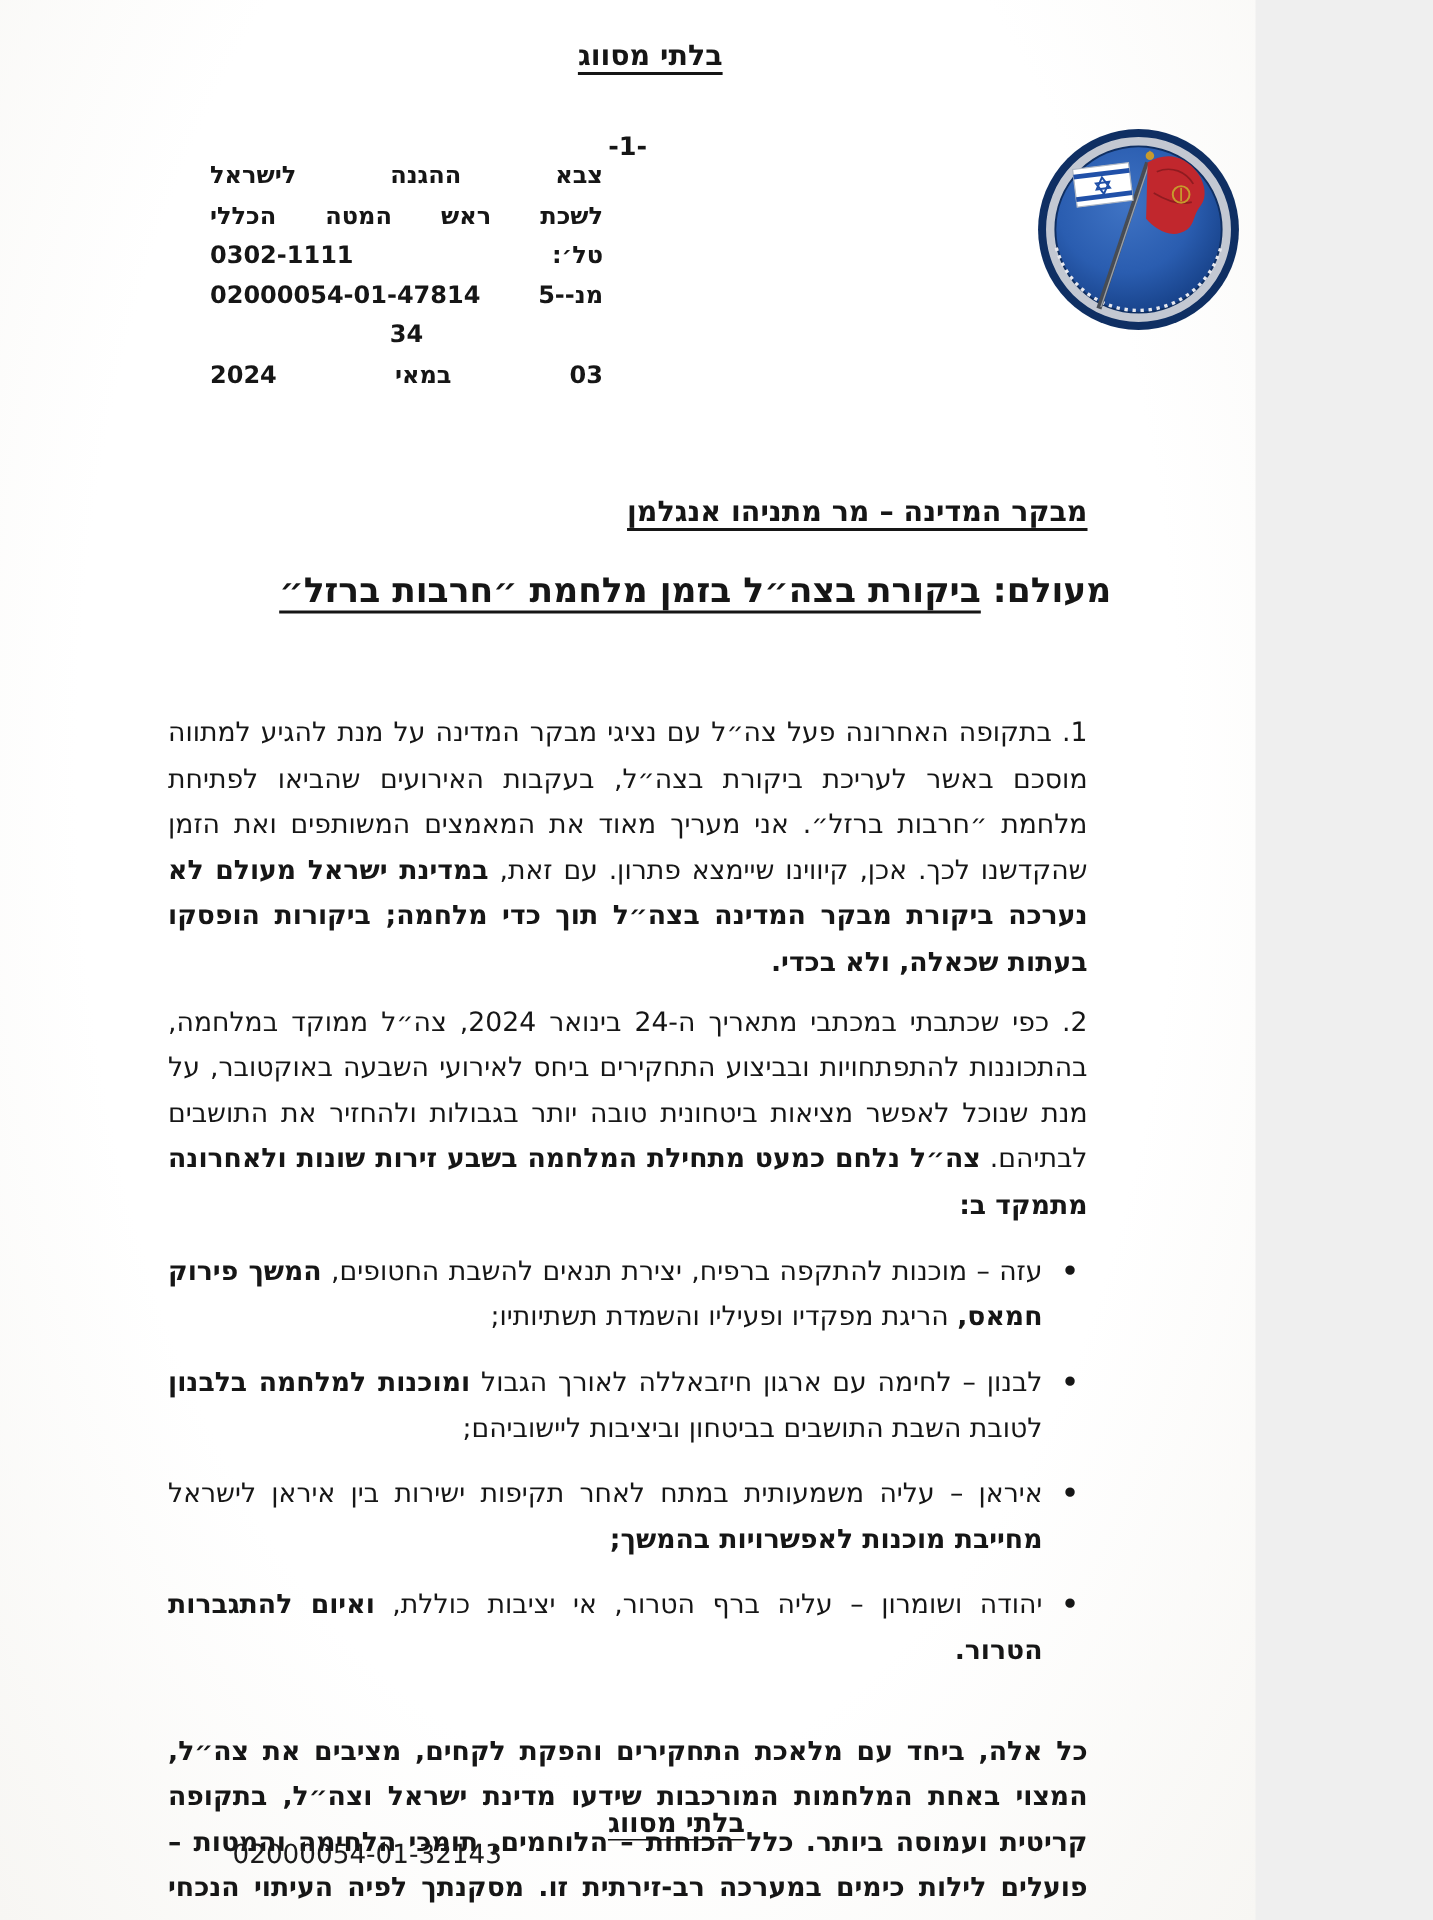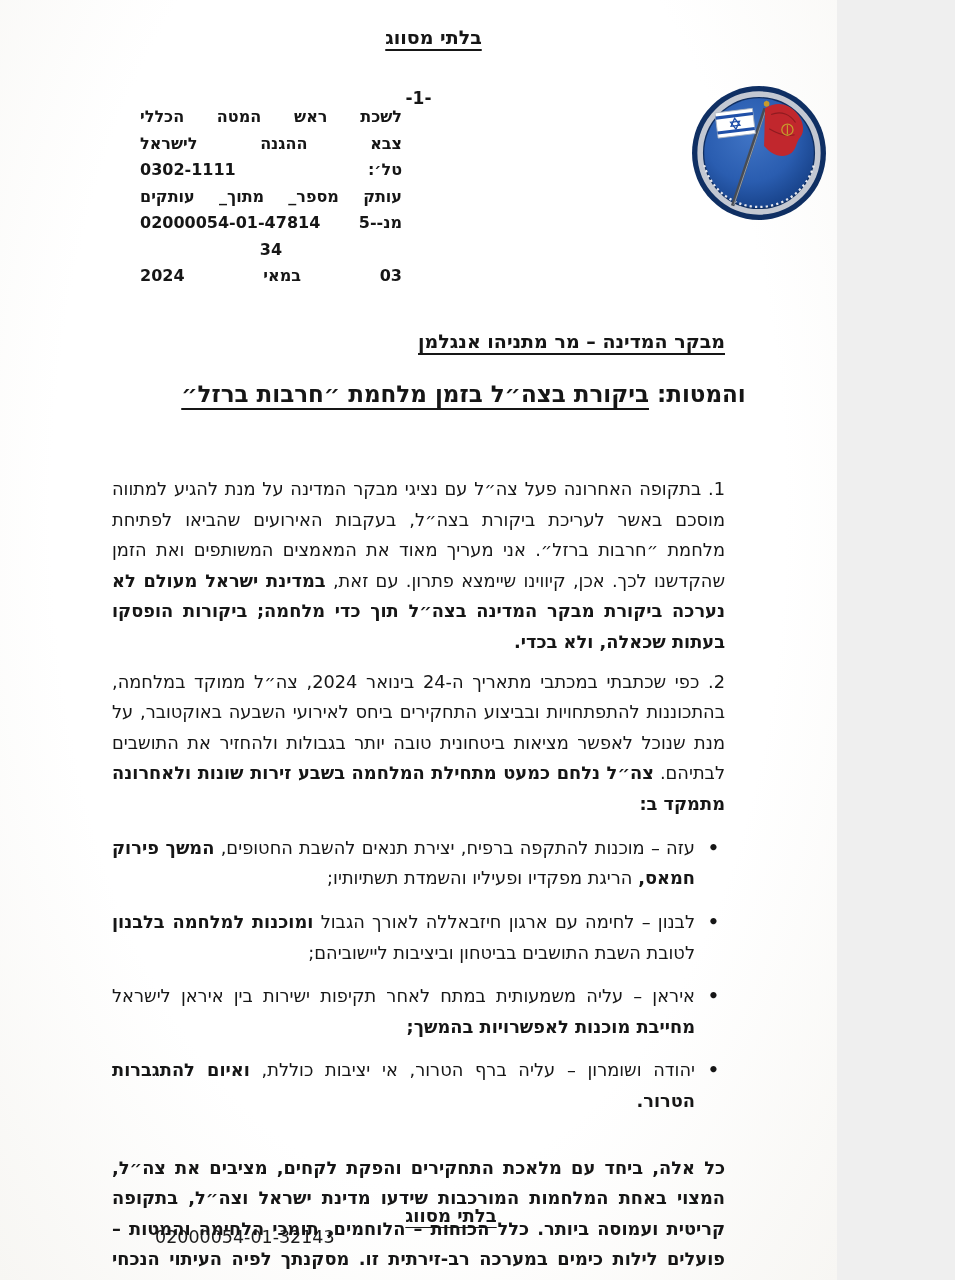--- a/index.html
+++ b/index.html
@@ -56,8 +56,8 @@
   <div class="page-num">-1-</div>
 
   <div class="letterhead">
+    <div class="lh-line">צבא ההגנה לישראל</div>
     <div class="lh-line">לשכת ראש המטה הכללי</div>
-    <div class="lh-line">צבא ההגנה לישראל</div>
     <div class="lh-line">טל׳: 0302-1111</div>
     <div class="lh-line">עותק מספר_ מתוך_ עותקים</div>
     <div class="lh-line">מנ--5 02000054-01-47814</div>

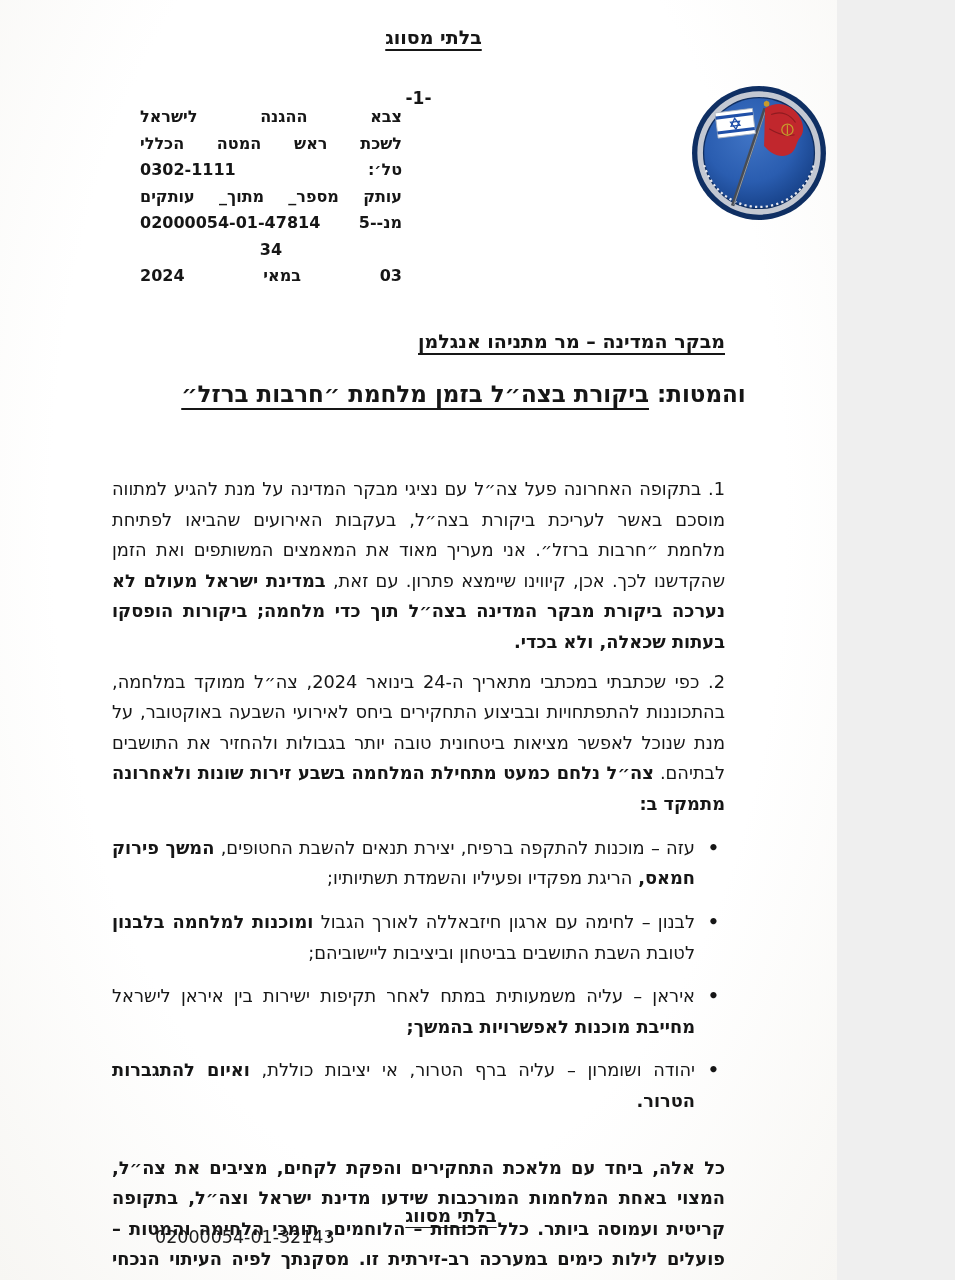--- a/index.html
+++ b/index.html
@@ -59,7 +59,6 @@
     <div class="lh-line">צבא ההגנה לישראל</div>
     <div class="lh-line">לשכת ראש המטה הכללי</div>
     <div class="lh-line">טל׳: 0302-1111</div>
-    <div class="lh-line">עותק מספר_ מתוך_ עותקים</div>
     <div class="lh-line">מנ--5 02000054-01-47814</div>
     <div class="lh-line center-last">34</div>
     <div class="lh-line">03 במאי 2024</div>

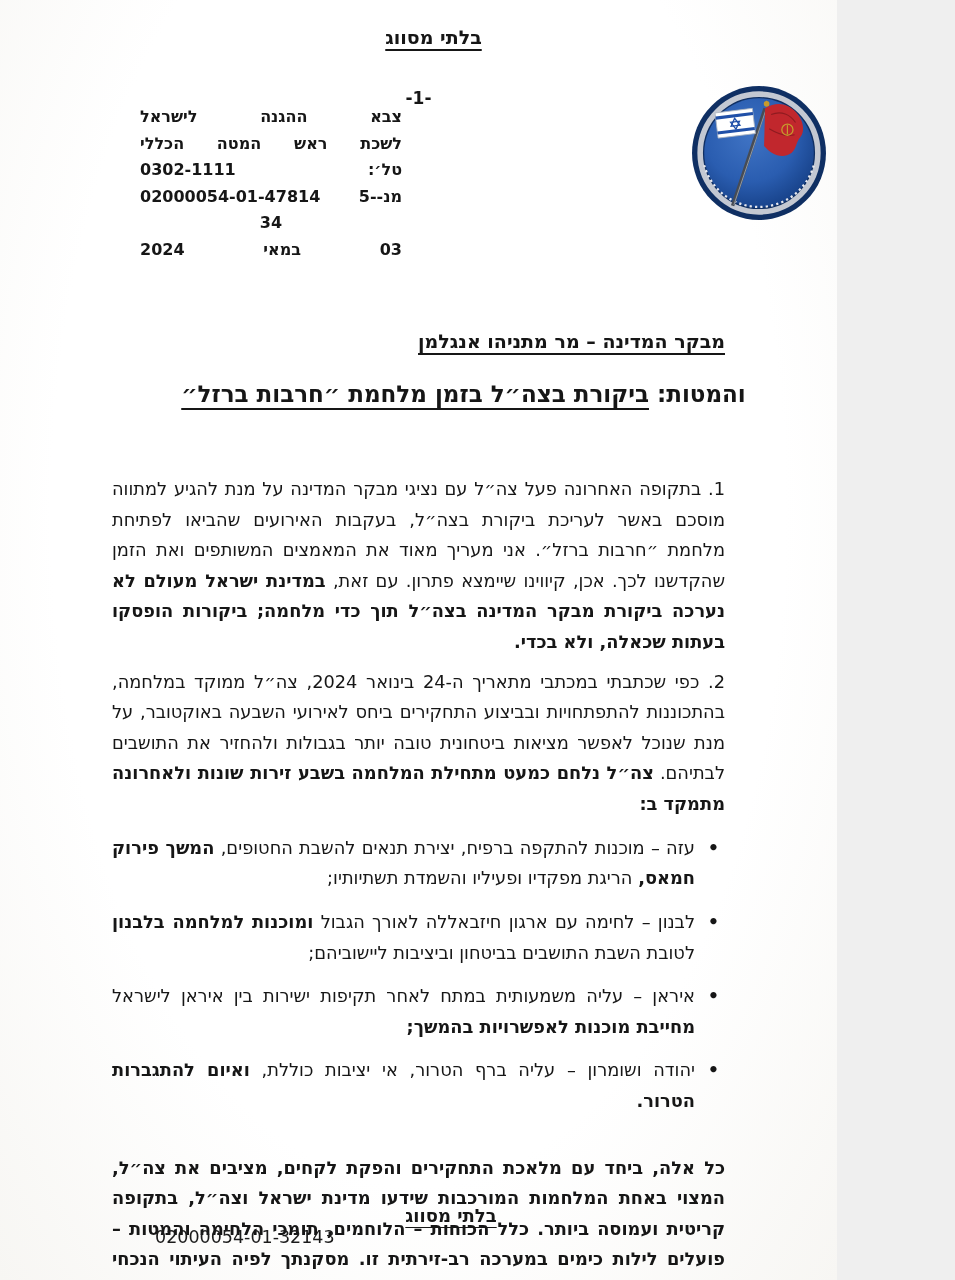--- a/index.html
+++ b/index.html
@@ -107,7 +107,7 @@
 
   <div class="subject-wrap">
     <div class="subject">
-      <span>והמטות:</span>
+      <span>מעולם:</span>
       <span class="title">ביקורת בצה״ל בזמן מלחמת ״חרבות ברזל״</span>
     </div>
   </div>

